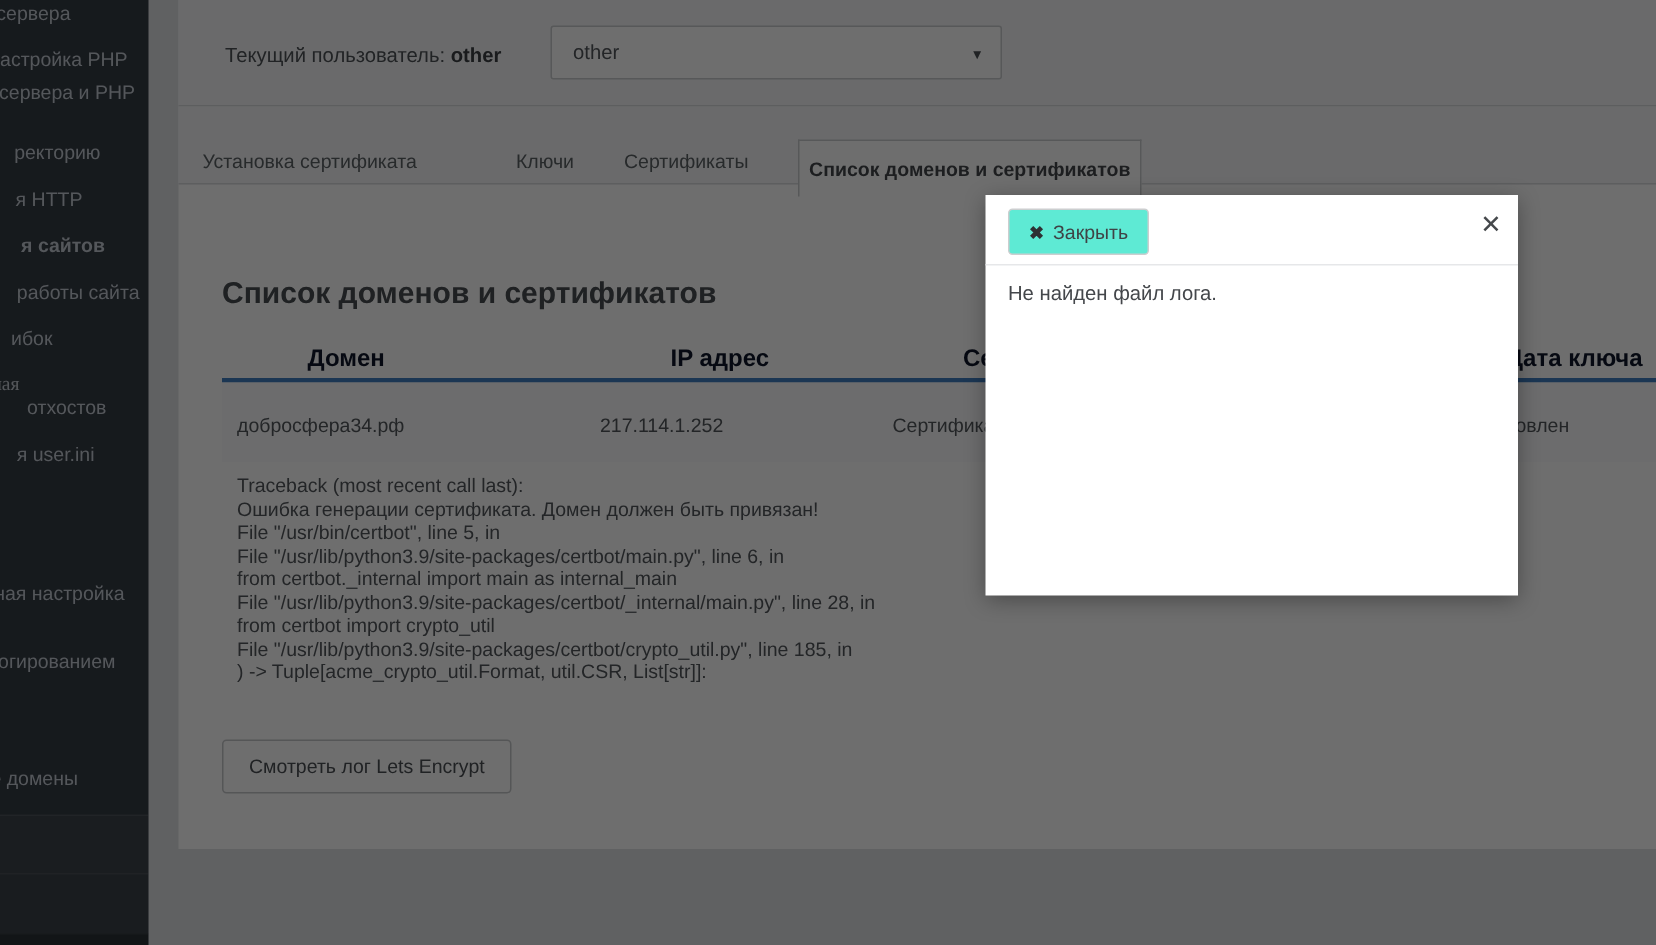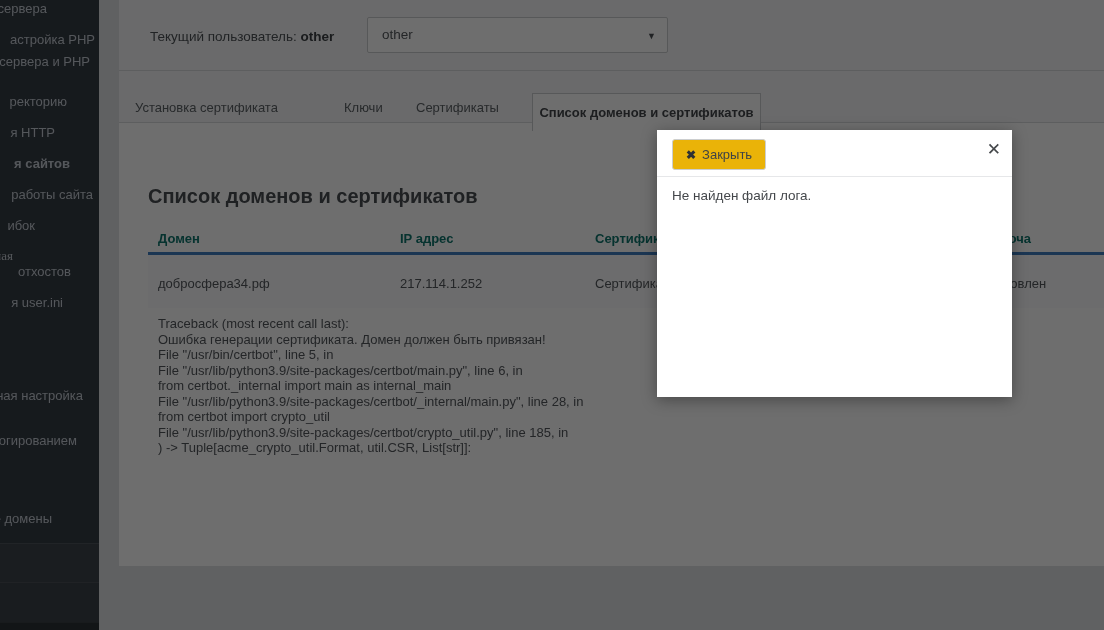--- a/index.html
+++ b/index.html
@@ -75,7 +75,7 @@
 
   <nav class="sidebar">
     <span class="frag" style="top:1px;right:52px;">бсервера</span>
-    <span class="frag" style="top:32px;right:4px;text-align:right;">астройка PHP</span>
+    <span class="frag" style="top:32px;right:14px;text-align:right;">астройка PHP</span>
     <span class="frag" style="top:54px;right:9px;text-align:right;">сервера и PHP</span>
     <span class="frag" style="top:94px;right:32px;">ректорию</span>
     <span class="frag" style="top:125px;right:44px;">я HTTP</span>

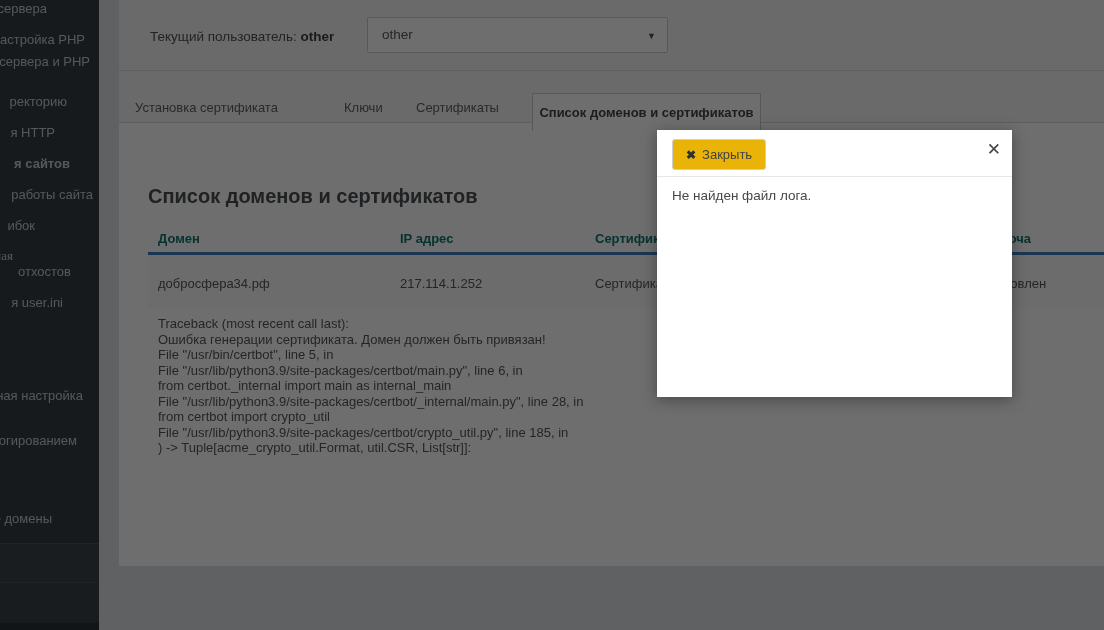--- a/index.html
+++ b/index.html
@@ -58,7 +58,7 @@
   .modal-head{position:relative;height:47px;border-bottom:1px solid #e6e7e9;}
   .modal-close-btn{
     position:absolute;left:15px;top:9px;height:31px;padding:0 13px;
-    background:#eab308;border:1px solid #cccecf;border-radius:3px;
+    background:#5eead4;border:1px solid #cccecf;border-radius:3px;
     font-size:13px;color:#3f4346;line-height:29px;cursor:pointer;white-space:nowrap;
   }
   .modal-close-btn .x-bold{font-size:12px;font-weight:bold;margin-right:6px;color:#2e3134;}

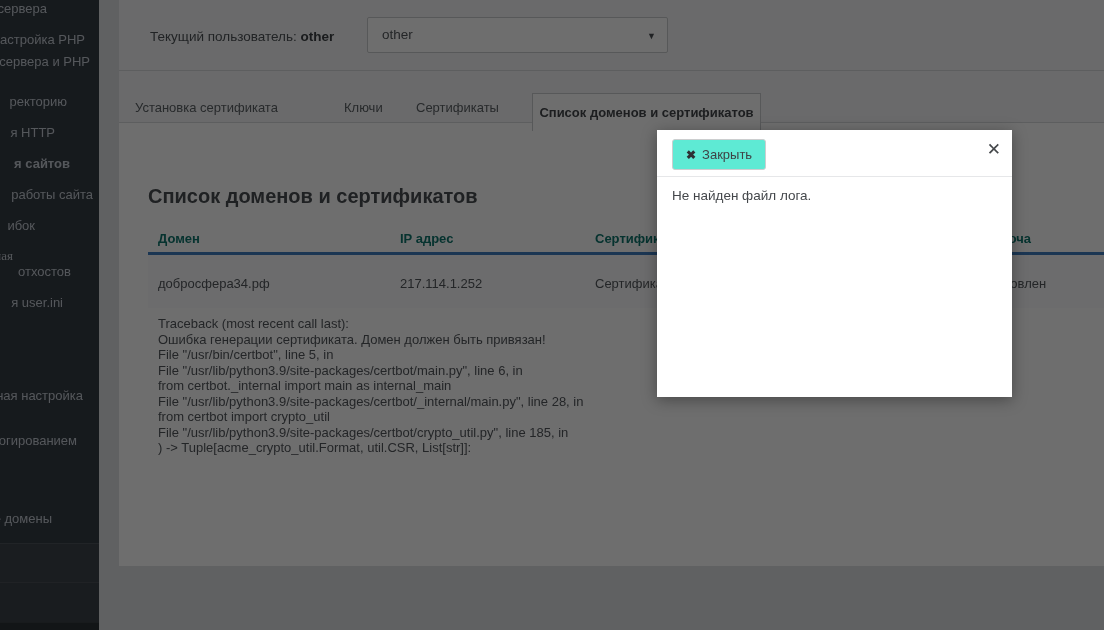--- a/index.html
+++ b/index.html
@@ -38,7 +38,7 @@
   }
   
   .heading{position:absolute;left:148px;top:172px;font-size:20px;font-weight:bold;color:#494d51;}
-  .th{position:absolute;top:231px;font-size:13px;font-weight:bold;color:#0f766e;white-space:nowrap;}
+  .th{position:absolute;top:231px;font-size:16px;font-weight:bold;color:#0f172a;white-space:nowrap;margin-left:47px;}
   .blue-rule{position:absolute;left:148px;top:252px;width:956px;height:3px;background:#407dc1;}
   .row-bg{position:absolute;left:148px;top:255px;width:956px;height:53px;background:#fafbfc;}
   .td{position:absolute;top:276px;font-size:13px;color:#53575c;white-space:nowrap;}

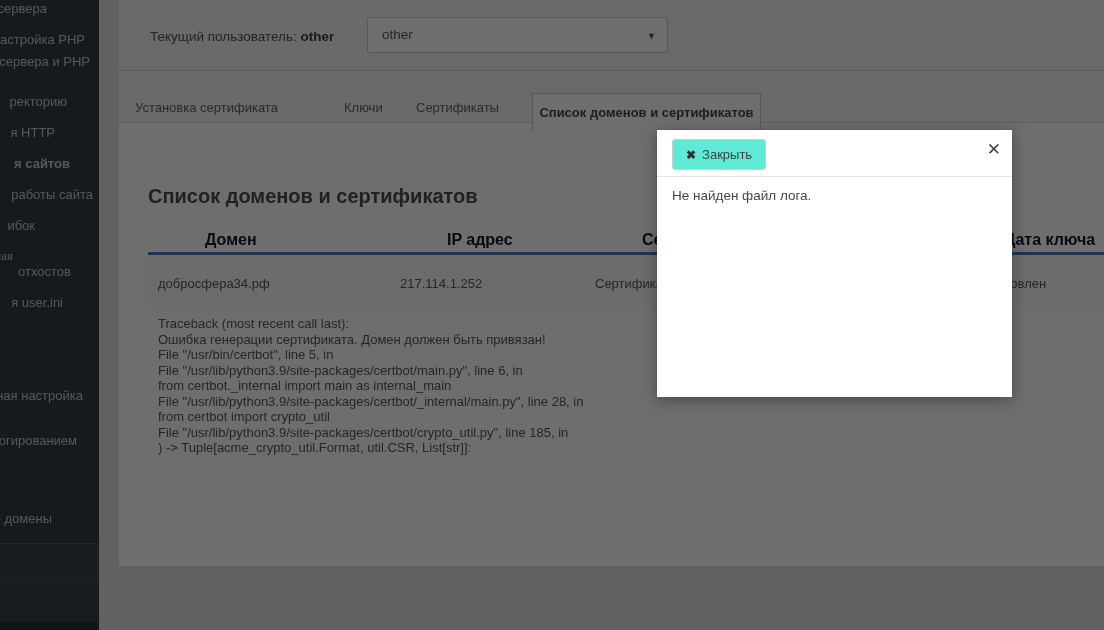--- a/index.html
+++ b/index.html
@@ -137,6 +137,7 @@
     <div>) -&gt; Tuple[acme_crypto_util.Format, util.CSR, List[str]]:</div>
   </div>
 
+  <button class="log-btn">Смотреть лог Lets Encrypt</button>
 
   <div class="overlay"></div>
 

